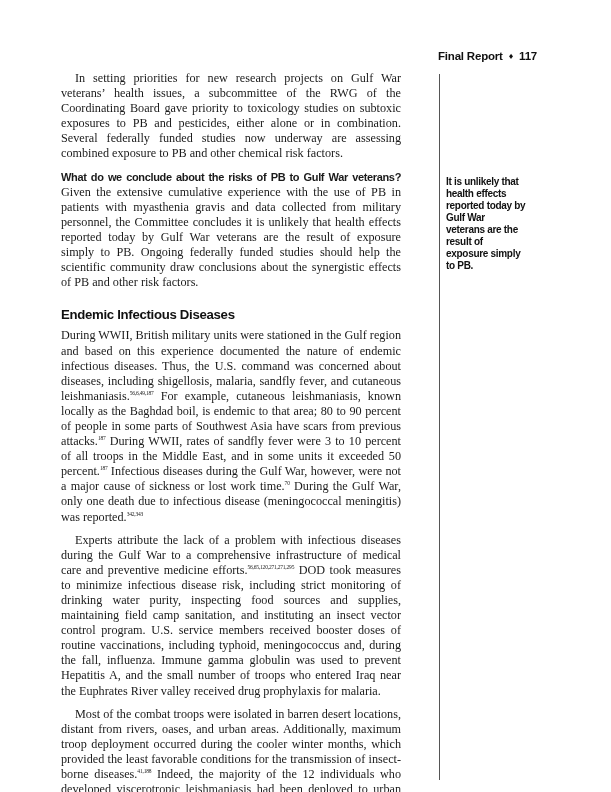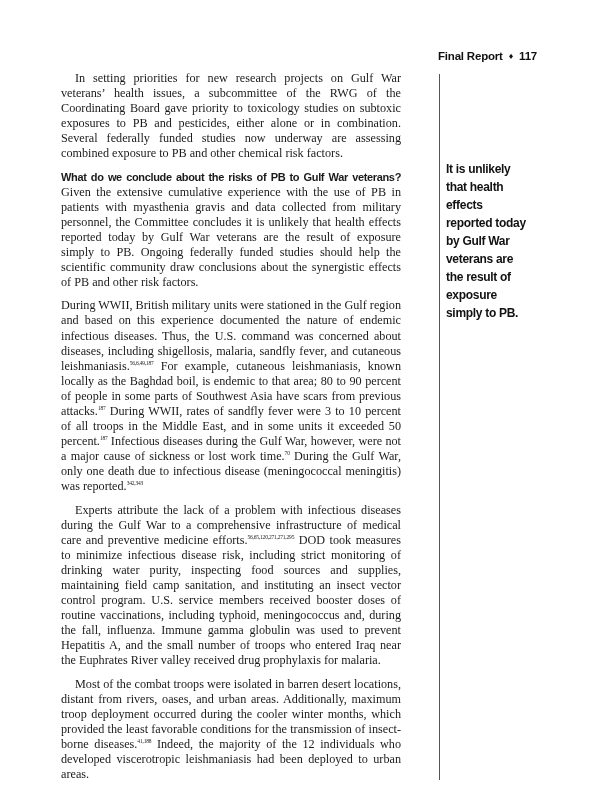--- a/index.html
+++ b/index.html
@@ -29,8 +29,8 @@
   }
   sup { font-size: 5.5px; vertical-align: 5px; line-height: 0; letter-spacing: -0.2px; }
   .sidebar-quote {
-    position: absolute; left: 446px; top: 160px; width: 80px;
-    font-family: "Liberation Sans", sans-serif; font-weight: bold; font-size: 12px; line-height: 18px;
+    position: absolute; left: 446px; top: 176px; width: 80px;
+    font-family: "Liberation Sans", sans-serif; font-weight: bold; font-size: 10px; line-height: 12px;
     letter-spacing: -0.3px; color: #111;
   }
 </style>

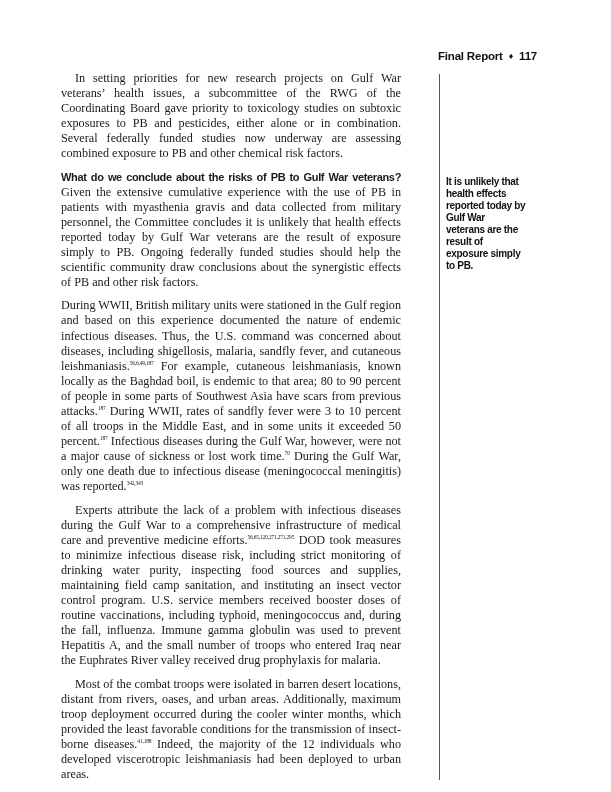--- a/index.html
+++ b/index.html
@@ -50,6 +50,7 @@
 
   <p class="noindent"><span class="runin">What do we conclude about the risks of PB to Gulf War veterans?</span><span> Given the extensive cumulative experience with the use of PB in patients with myasthenia gravis and data collected from military personnel, the Committee concludes it is unlikely that health effects reported today by Gulf War veterans are the result of exposure simply to PB. Ongoing federally funded studies should help the scientific community draw conclusions about the synergistic effects of PB and other risk factors.</span></p>
 
+  <div class="section-head">Endemic Infectious Diseases</div>
 
   <p class="noindent"><span>During WWII, British military units were stationed in the Gulf region and based on this experience documented the nature of endemic infectious diseases. Thus, the U.S. command was concerned about diseases, including shigellosis, malaria, sandfly fever, and cutaneous leishmaniasis.</span><sup>56,6,49,187</sup><span> For example, cutaneous leishmaniasis, known locally as the Baghdad boil, is endemic to that area; 80 to 90 percent of people in some parts of Southwest Asia have scars from previous attacks.</span><sup>187</sup><span> During WWII, rates of sandfly fever were 3 to 10 percent of all troops in the Middle East, and in some units it exceeded 50 percent.</span><sup>187</sup><span> Infectious diseases during the Gulf War, however, were not a major cause of sickness or lost work time.</span><sup>70</sup><span> During the Gulf War, only one death due to infectious disease (meningococcal meningitis) was reported.</span><sup>342,343</sup></p>
 

